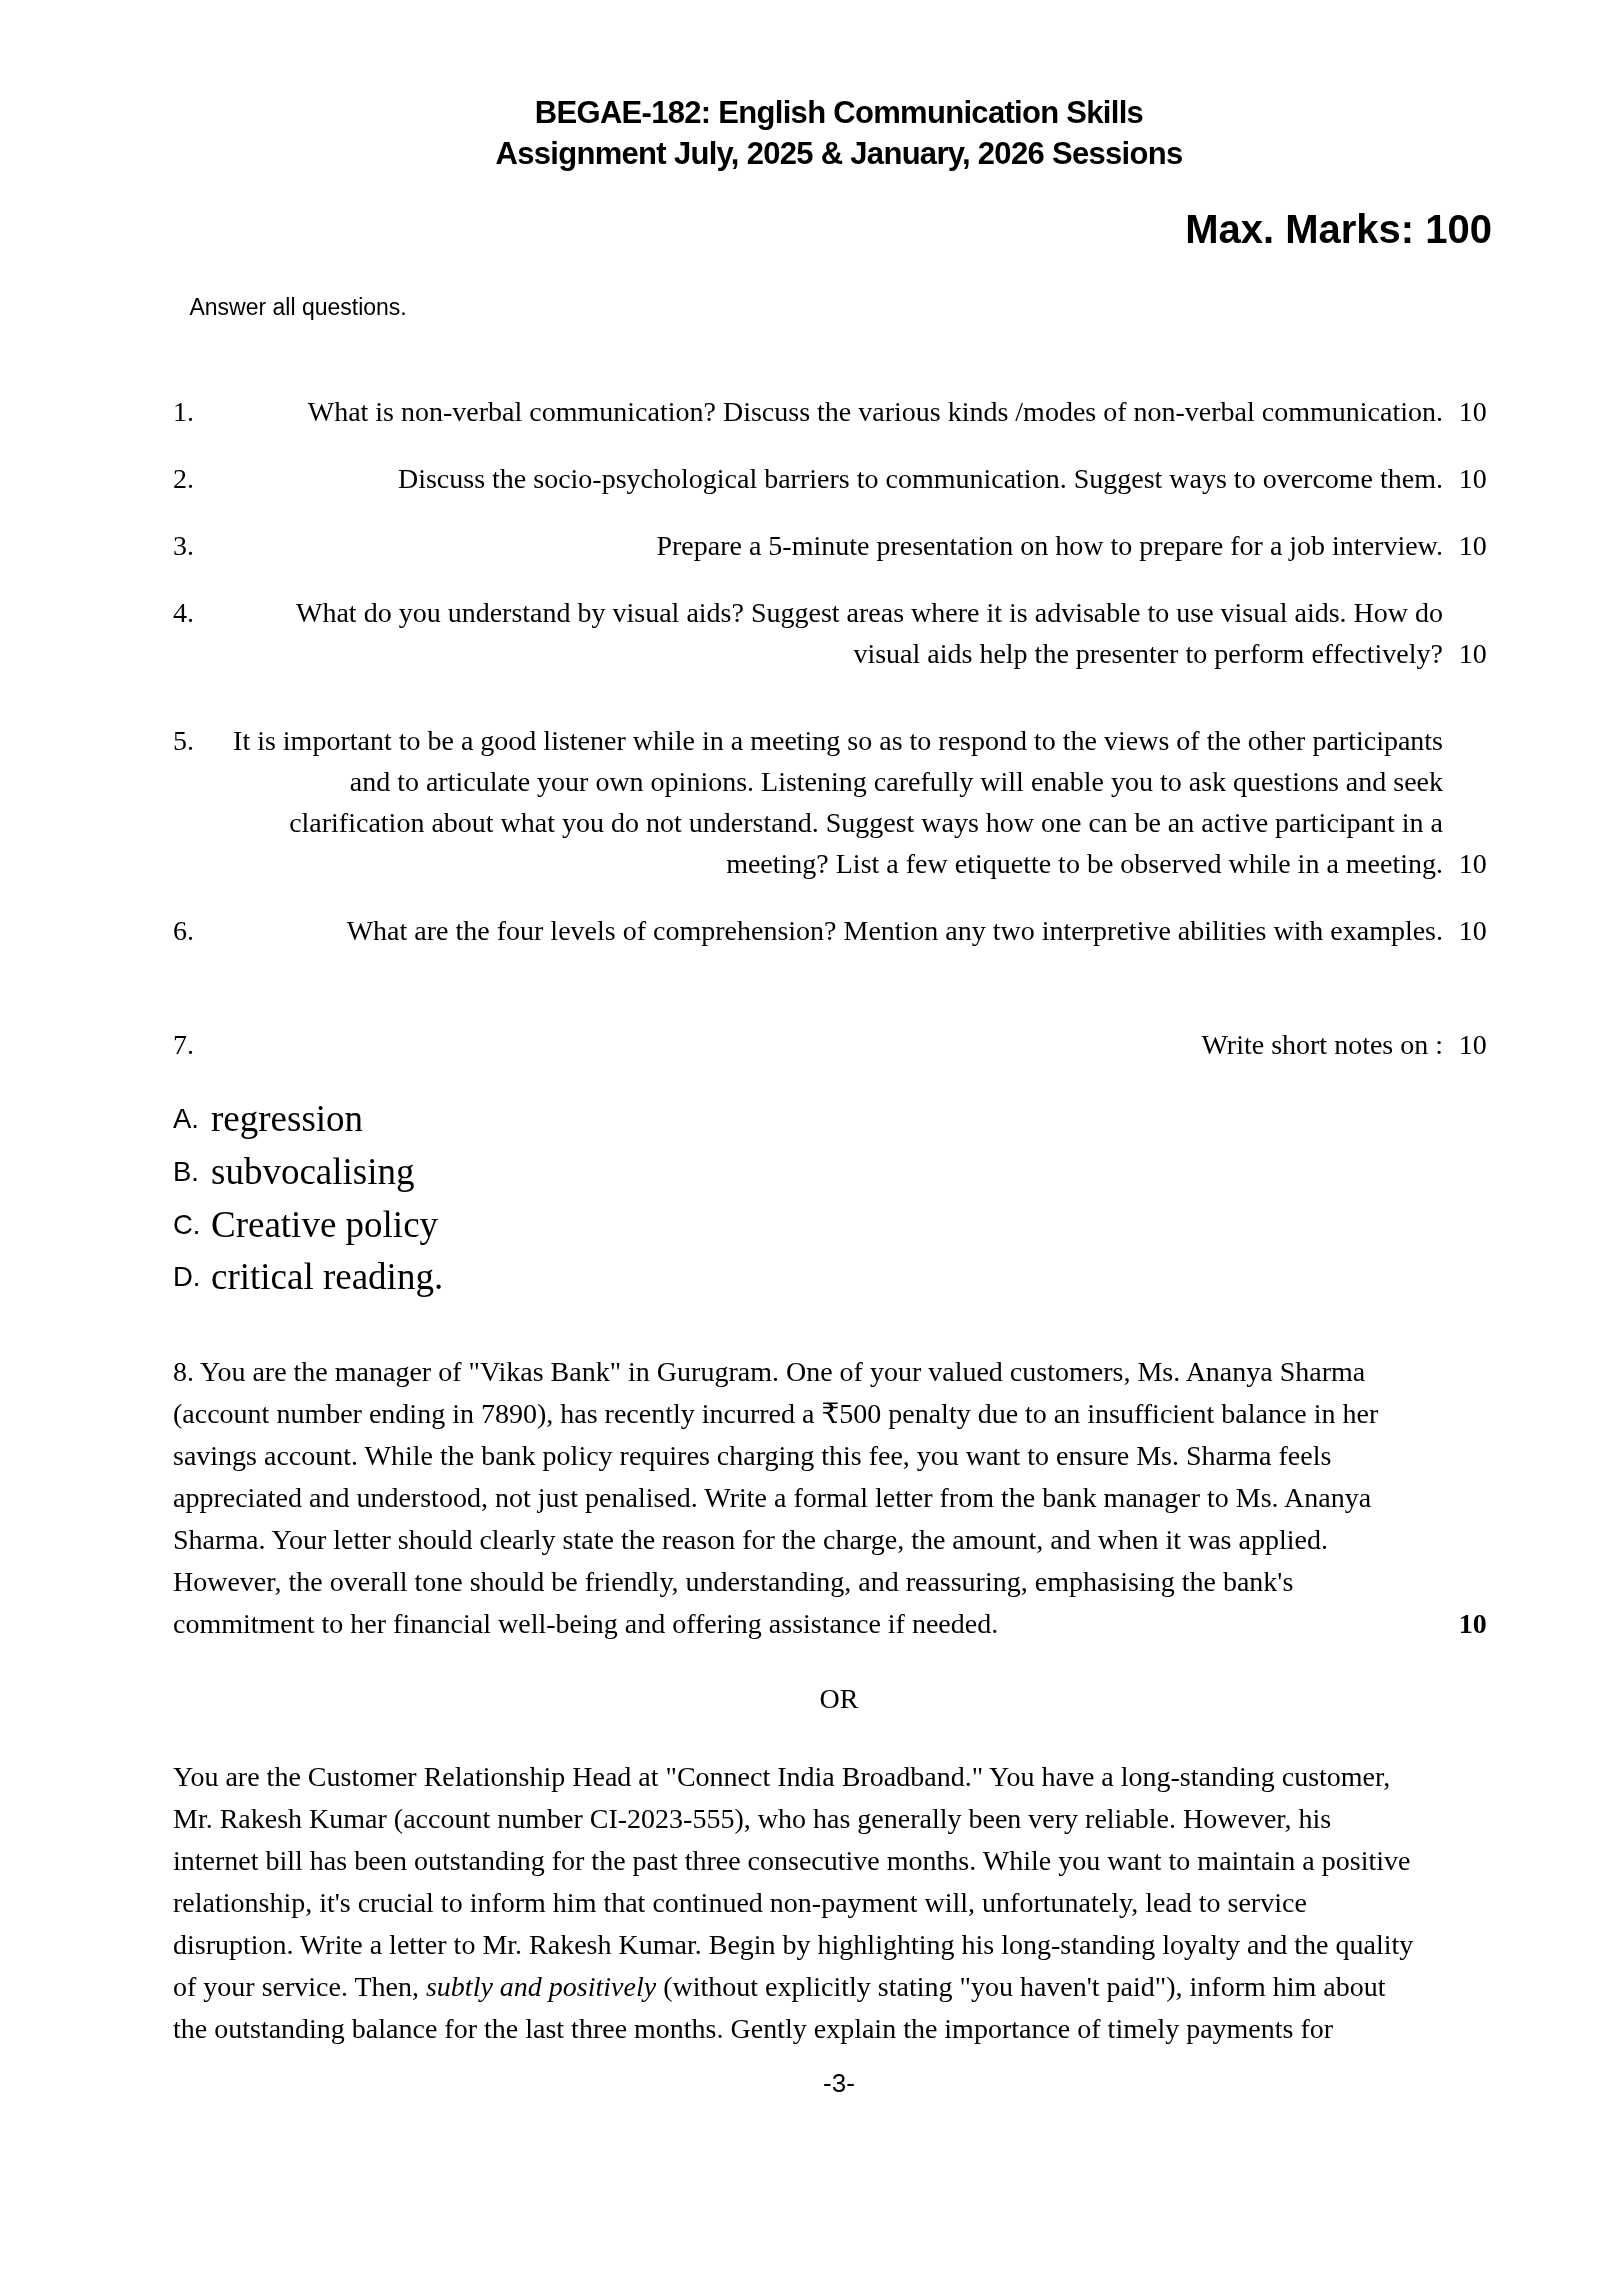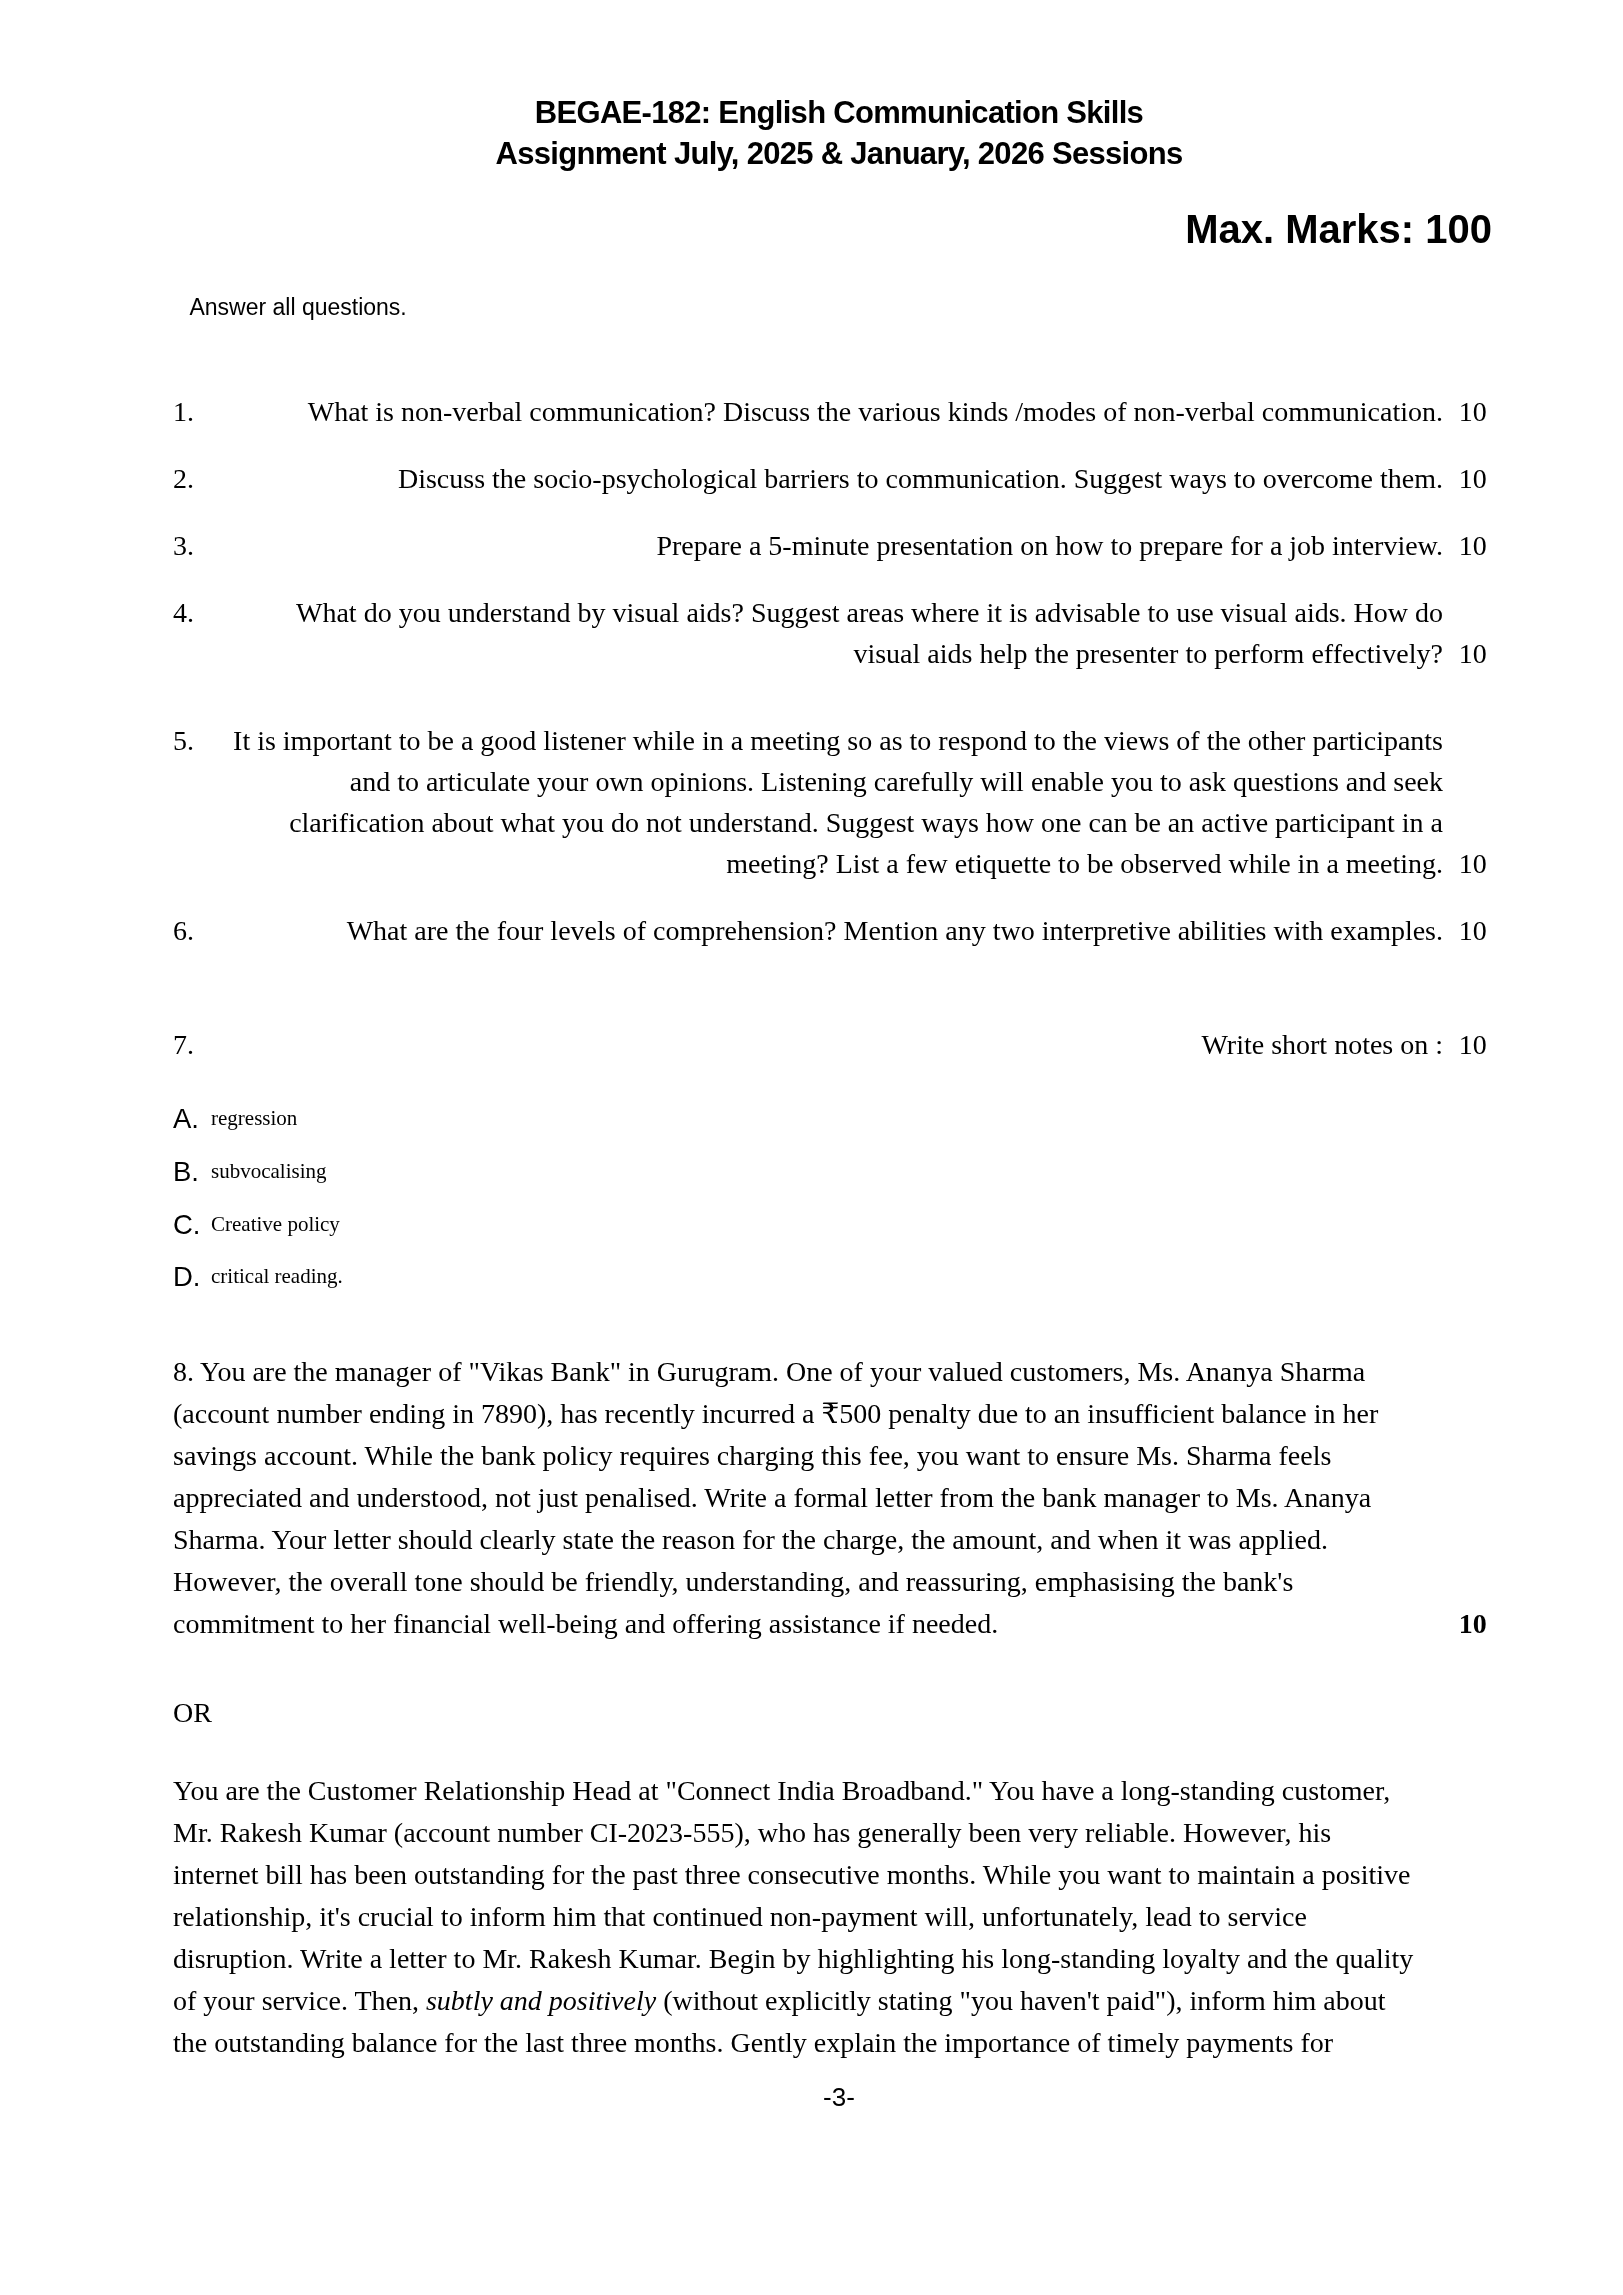--- a/index.html
+++ b/index.html
@@ -55,7 +55,7 @@
     font-family: "Liberation Sans", "DejaVu Sans", sans-serif;
     font-size: 27.5px;
   }
-  .sub-text { flex: 1 1 auto; font-size: 21px; }
+  .sub-text { flex: 1 1 auto; font-size: 37px; }
   .q8-block { margin-top: 54px; line-height: 42px; }
   .q8-lines { white-space: pre-line; }
   .q8-last { display: flex; }

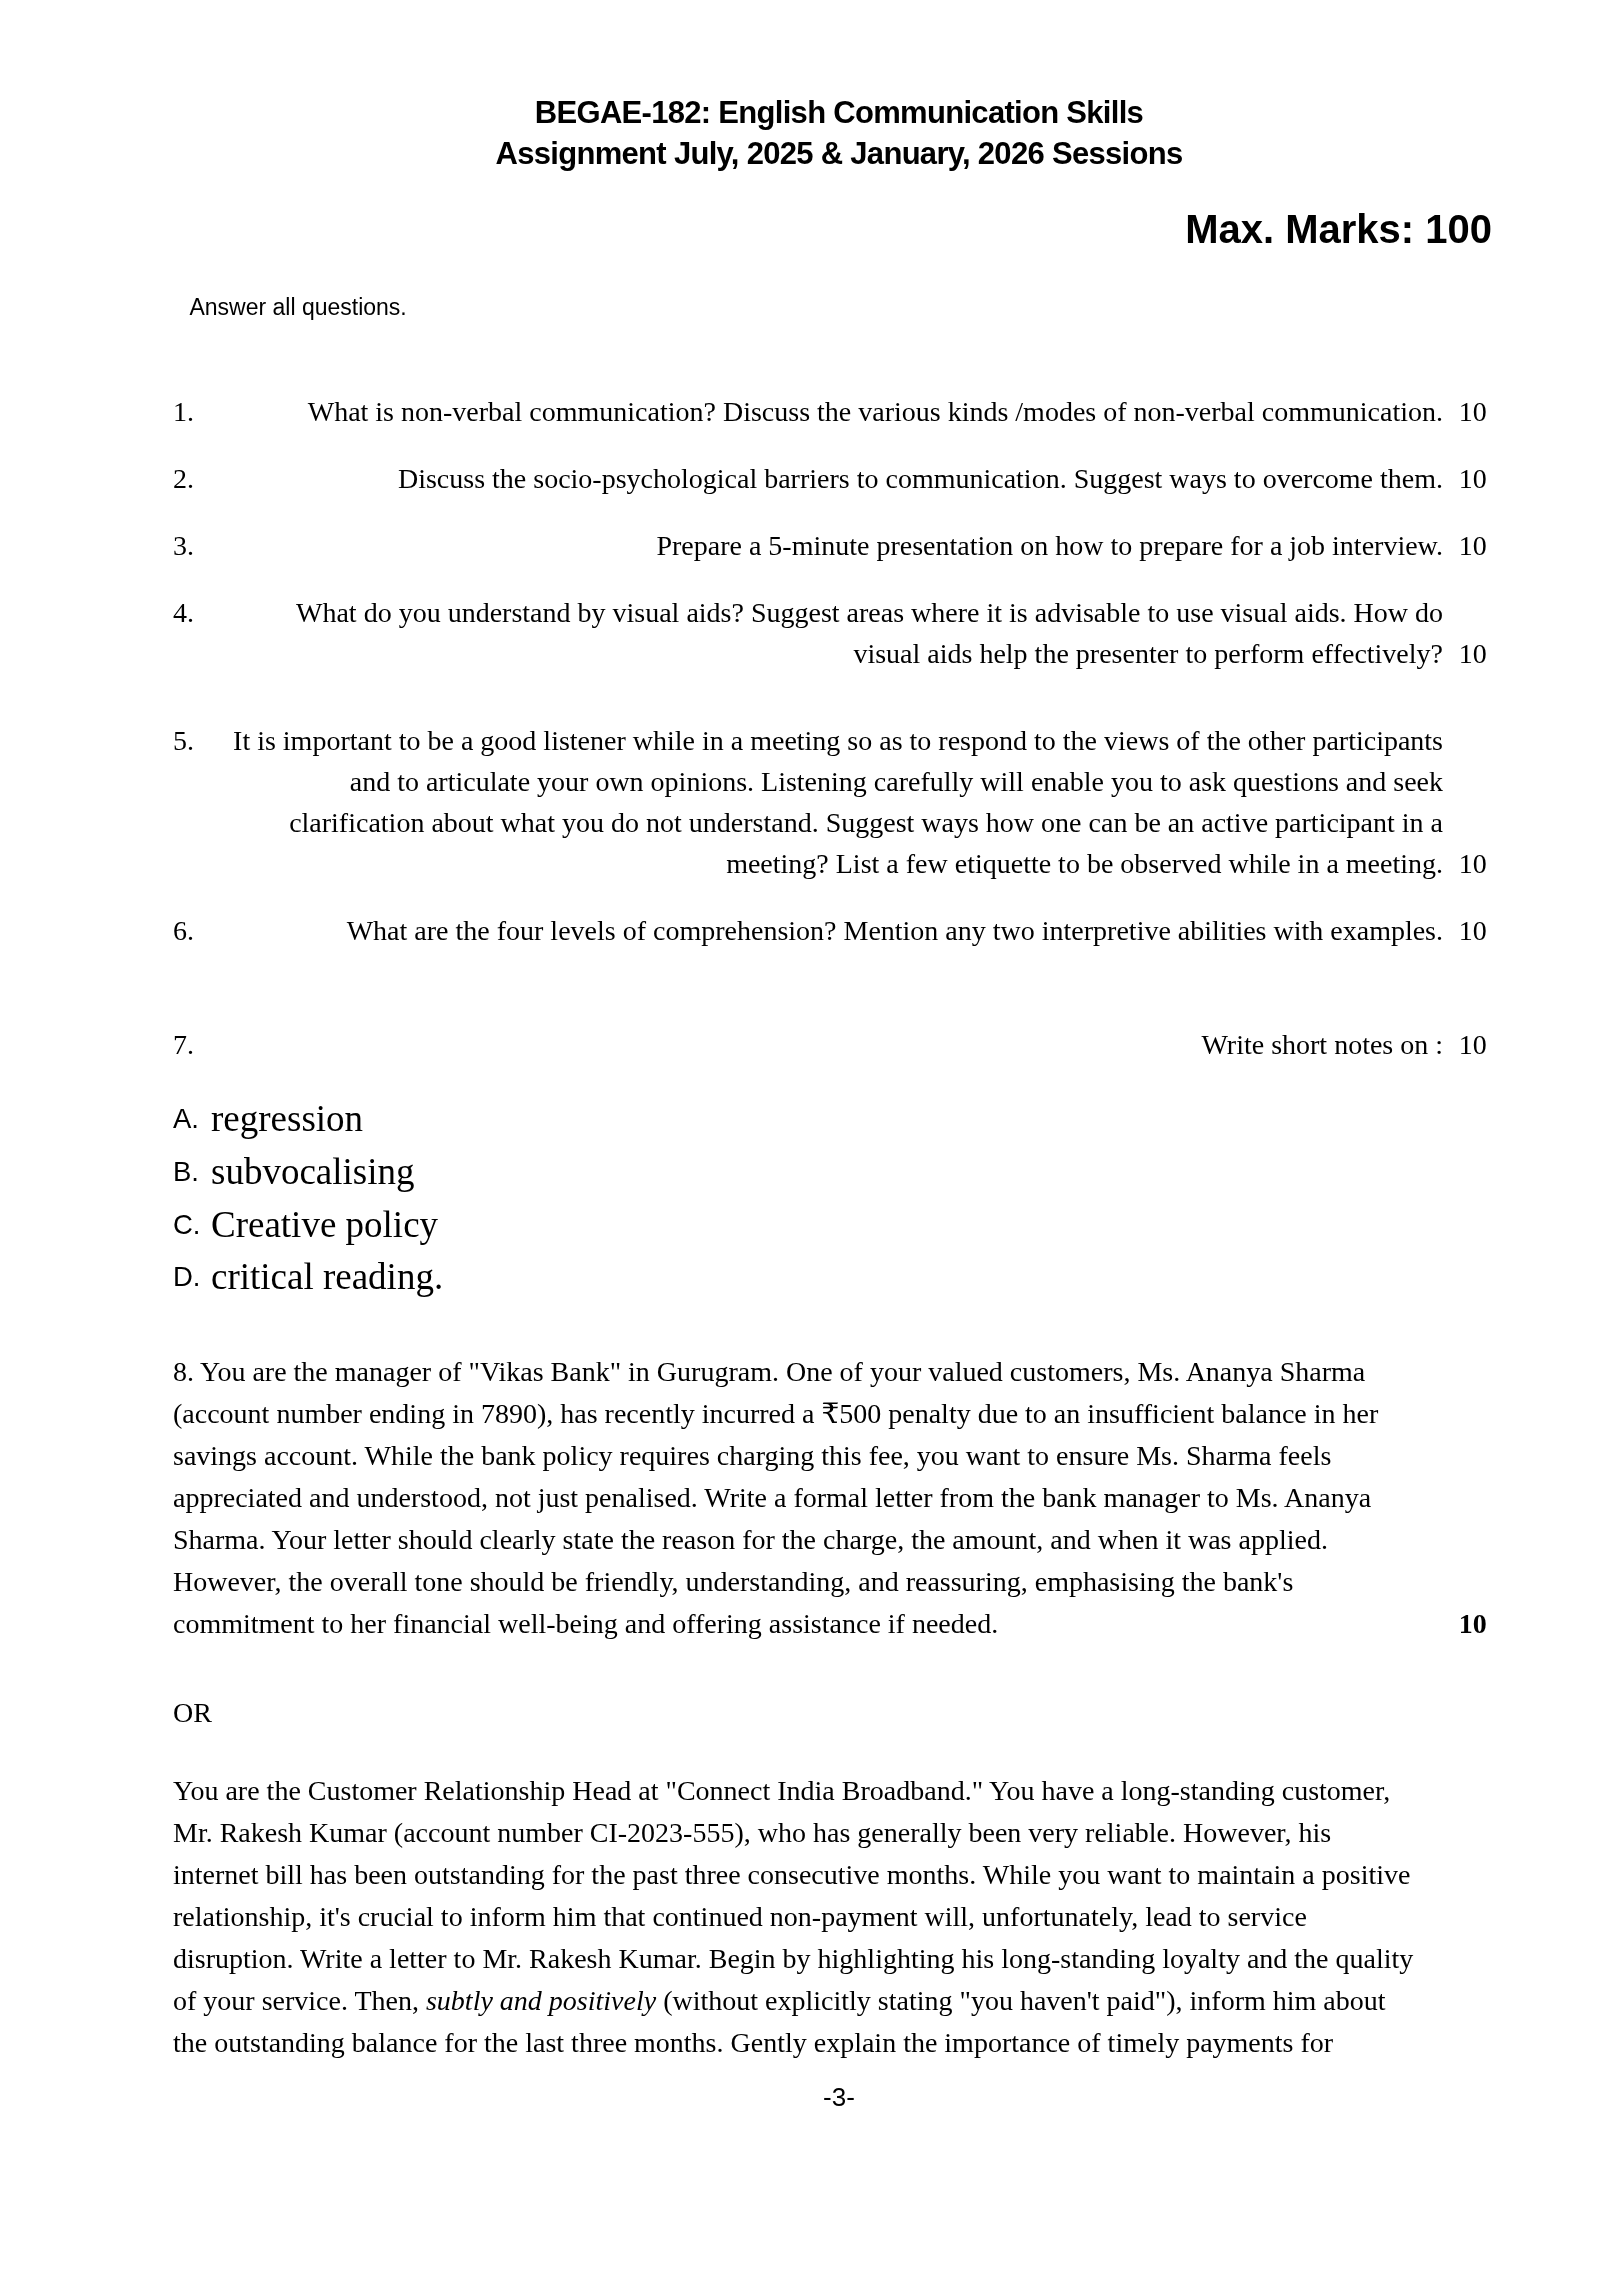--- a/index.html
+++ b/index.html
@@ -61,7 +61,7 @@
   .q8-last { display: flex; }
   .q8-last-text { flex: 1 1 auto; }
   .q8-marks { flex: 0 0 auto; font-weight: bold; align-self: flex-end; padding-right: 18.3px; }
-  .or-label { margin-top: 47px; line-height: 42px; }
+  .or-label { margin-top: 33px; line-height: 42px; text-align: center; }
   .or-para { margin-top: 36px; line-height: 42px; }
   .or-lines { white-space: pre-line; }
   .italic { font-style: italic; }

